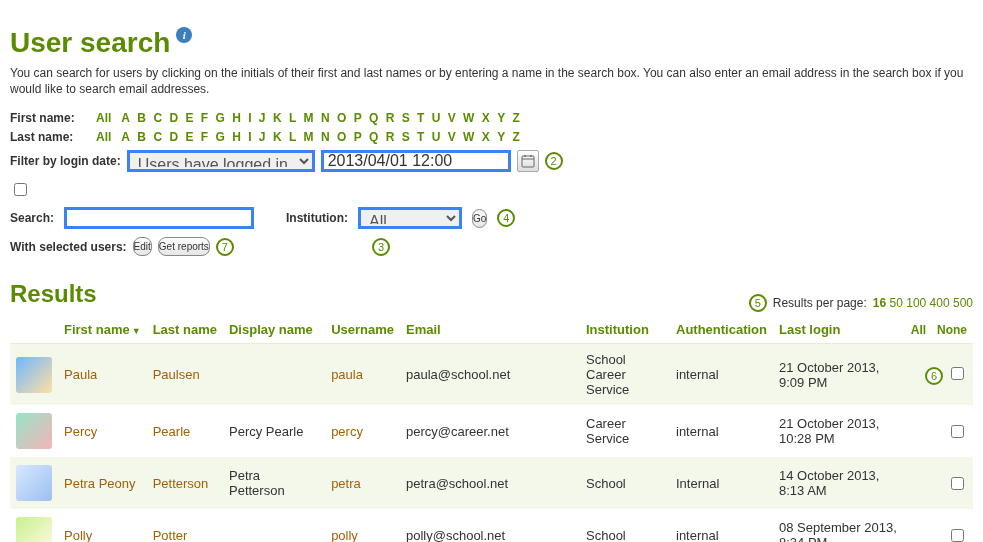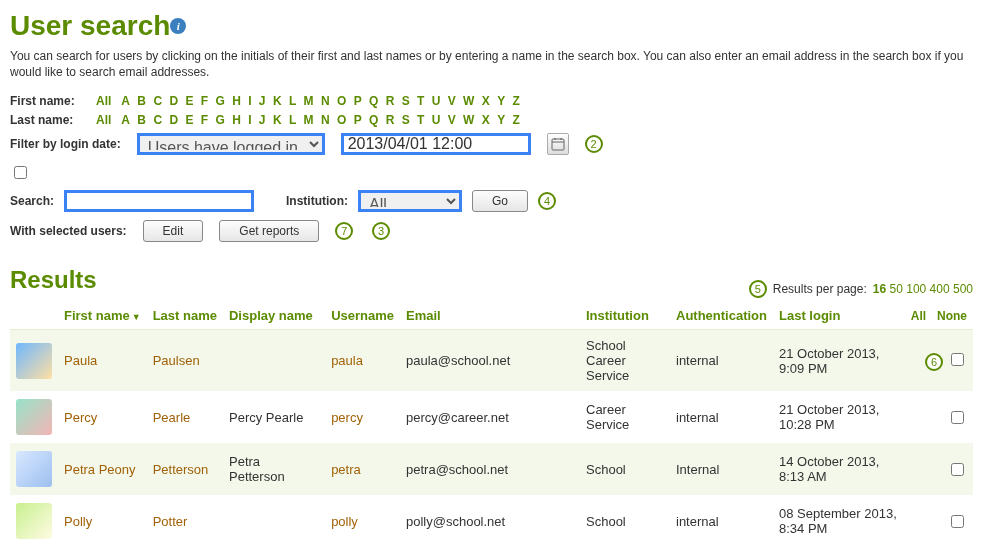--- a/index.html
+++ b/index.html
@@ -16,9 +16,10 @@
     color: #5b8b00;
     font-size: 28px;
     font-weight: bold;
-    margin: 0 0 6px 0;
-    display: flex;
-    align-items: center;
+    margin: 17px 0 6px 0;
+    display: flex;
+    align-items: flex-start;
+    gap: 6px;
   }
   h2 {
     color: #5b8b00;

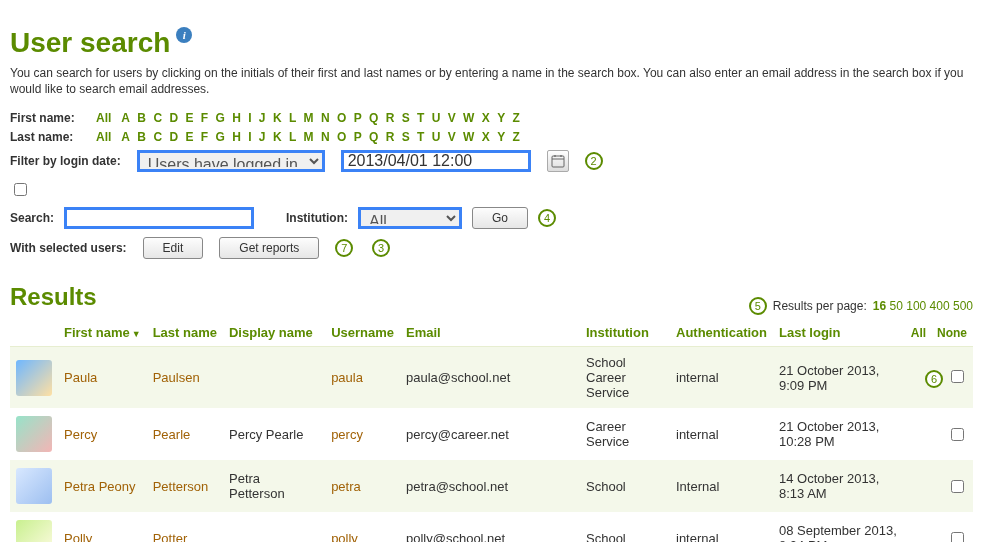--- a/index.html
+++ b/index.html
@@ -68,7 +68,7 @@
     margin: 8px 0;
     display: flex;
     align-items: center;
-    gap: 16px;
+    gap: 6px;
     flex-wrap: wrap;
   }
   .filter-row .label {

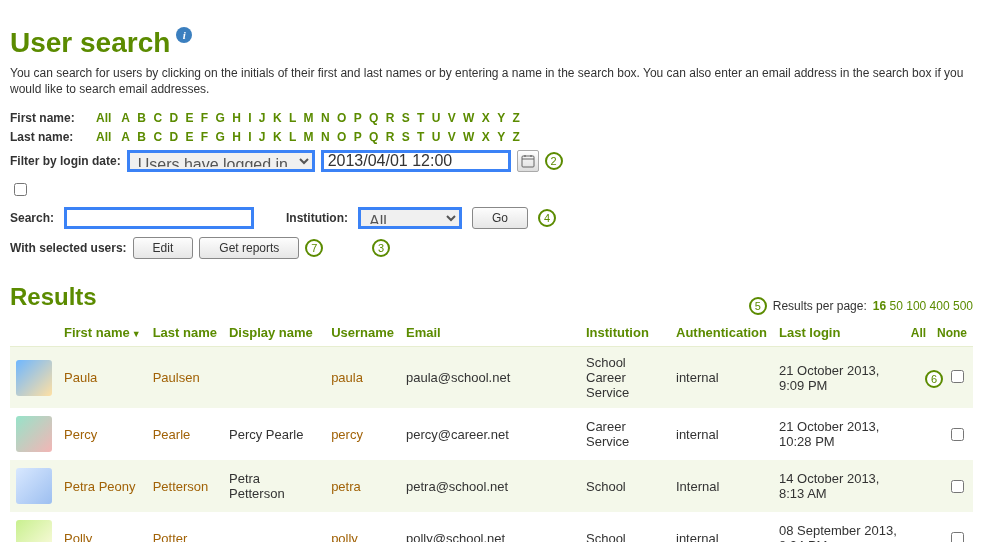--- a/index.html
+++ b/index.html
@@ -111,10 +111,10 @@
   }
   .btn {
     font-family: inherit;
-    font-size: 12px;
-    padding: 3px 19px;
+    font-size: 10px;
+    padding: 3px 0;
     border: 1px solid #888;
-    border-radius: 3px;
+    border-radius: 8px;
     background: linear-gradient(#fdfdfd,#e6e6e6);
     cursor: pointer;
     color: #333;

